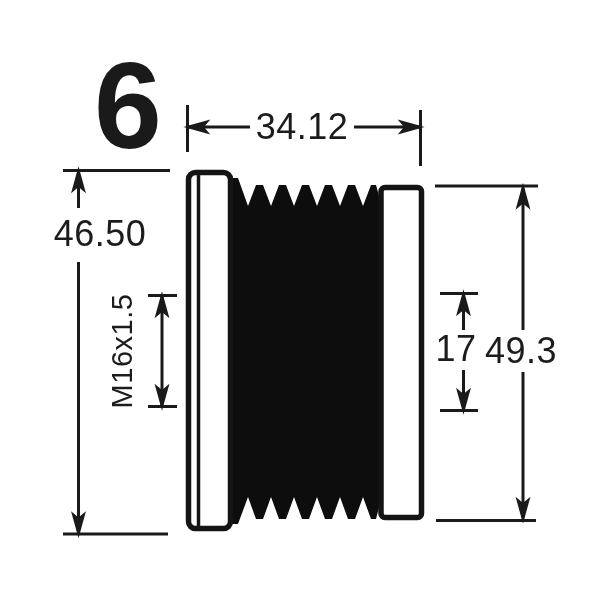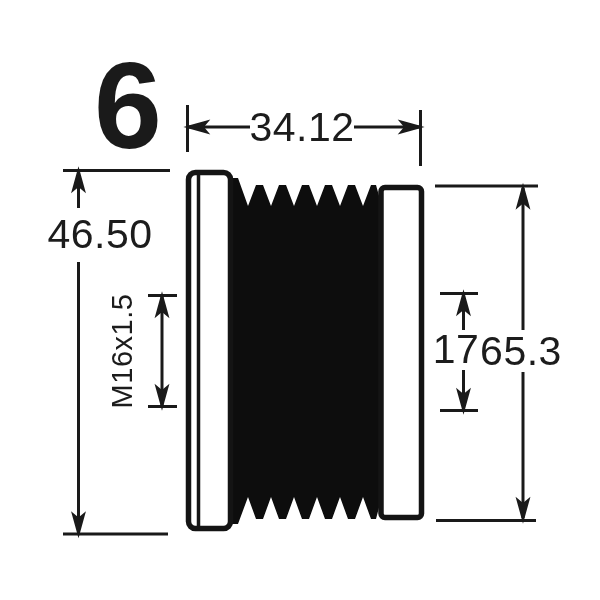--- a/index.html
+++ b/index.html
@@ -14,7 +14,7 @@
   .dim-label{
     position:absolute;
     display:flex;align-items:center;justify-content:center;
-    font-size:41px;color:#1c1c1c;
+    font-size:36px;color:#1c1c1c;
     letter-spacing:0.5px;
     white-space:nowrap;
     line-height:1;

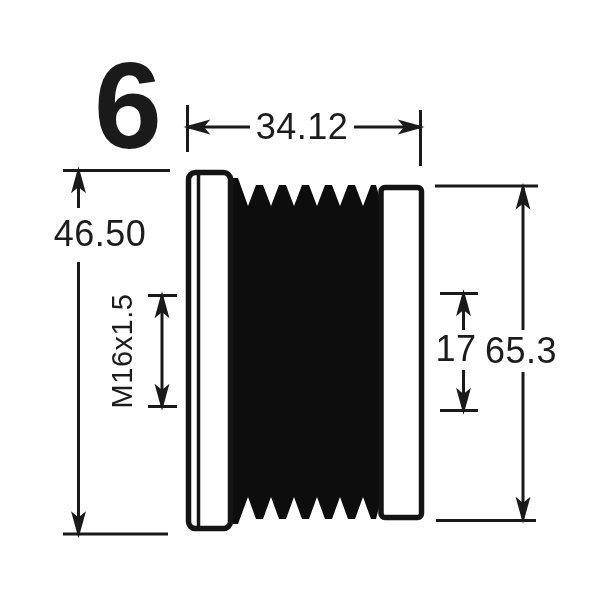--- a/index.html
+++ b/index.html
@@ -112,7 +112,7 @@
 
   <div class="dim-label" style="left:416px;top:329px;width:80px;height:40px;">17</div>
 
-  <div class="dim-label" style="left:461px;top:331px;width:120px;height:40px;">65.3</div>
+  <div class="dim-label" style="left:461px;top:331px;width:120px;height:40px;">49.3</div>
 </div>
 
 </body></html>

